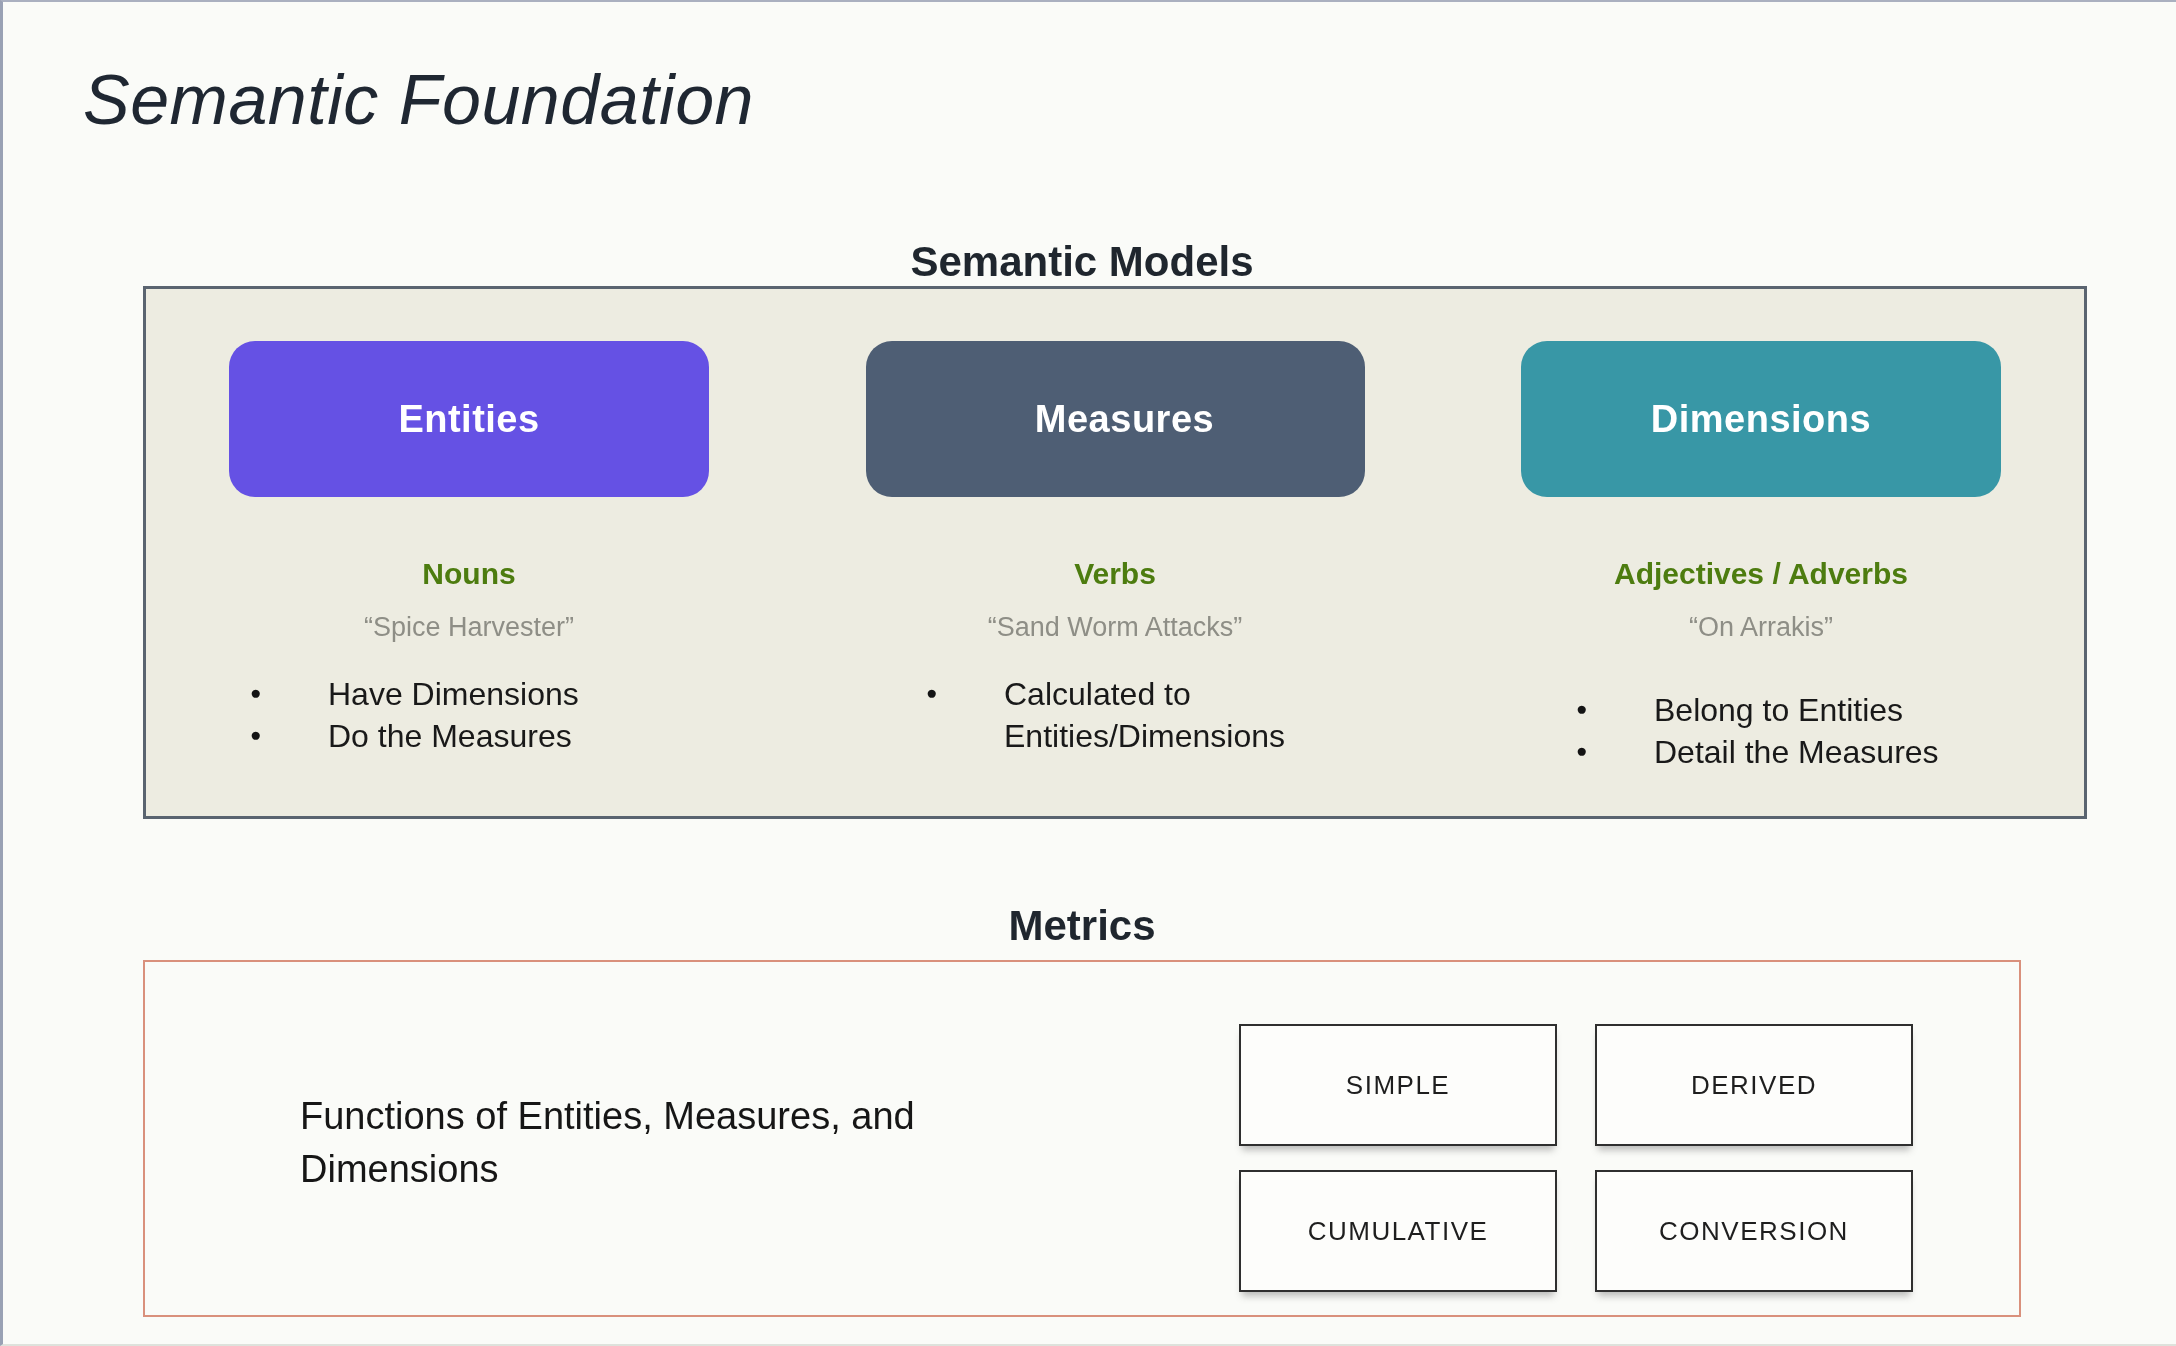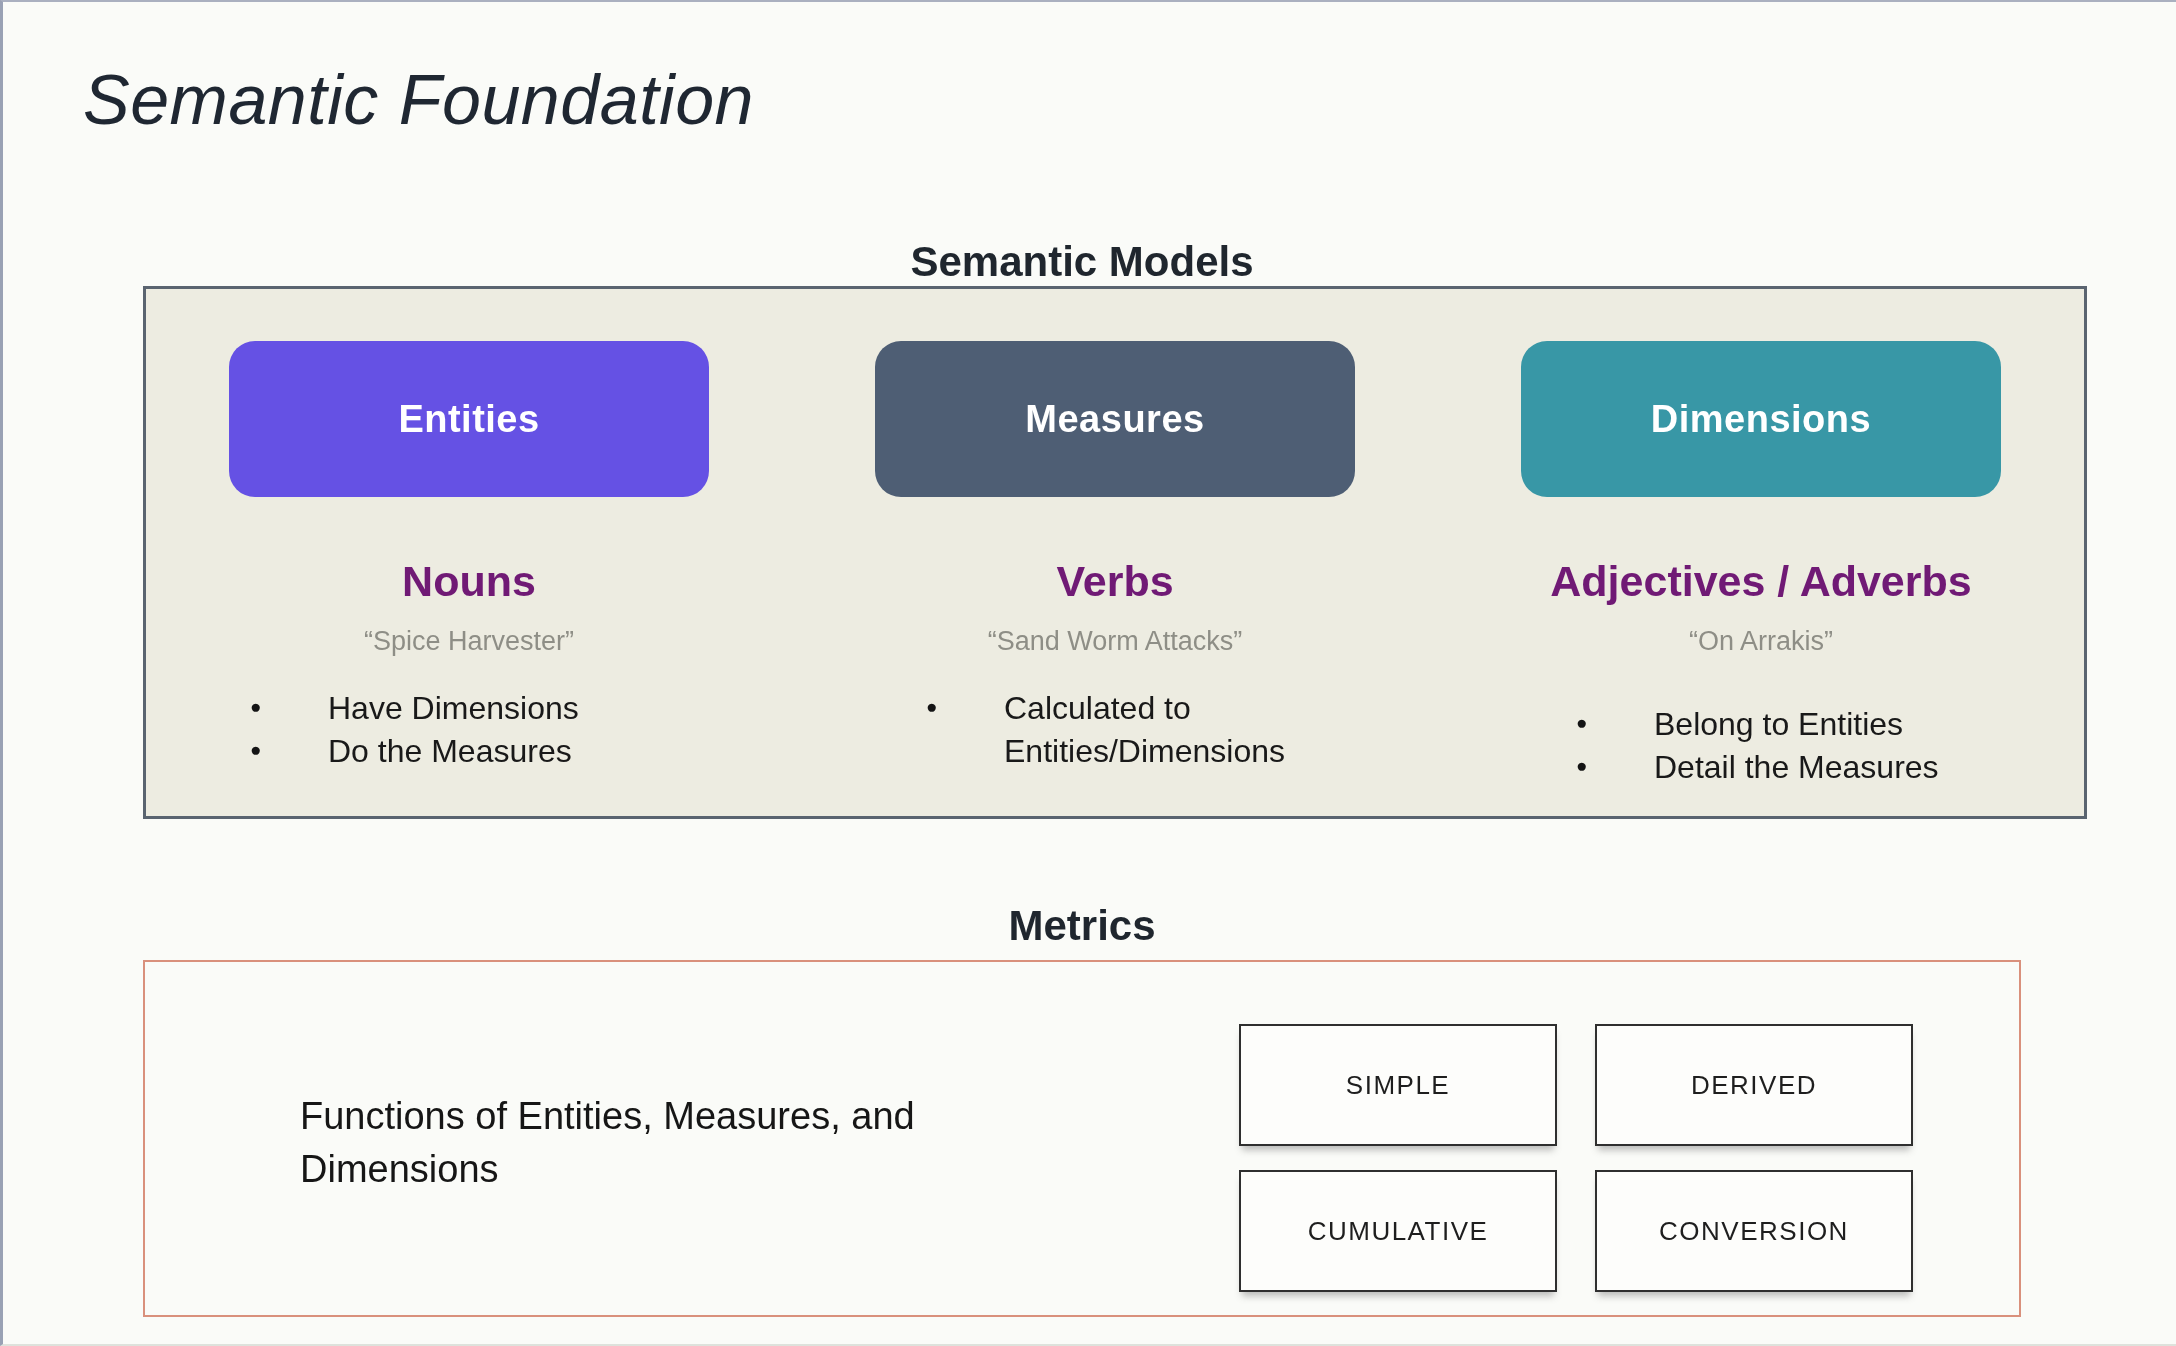--- a/index.html
+++ b/index.html
@@ -132,7 +132,7 @@
     </div>
 
     <div class="model-col col-measures">
-      <div class="pill" style="background-color: rgb(78, 94, 116);">Measures</div>
+      <div class="pill" style="background-color: rgb(78, 94, 116); padding-left: 19px;">Measures</div>
       <div class="role">Verbs</div>
       <div class="example">“Sand Worm Attacks”</div>
       <ul class="bullets">

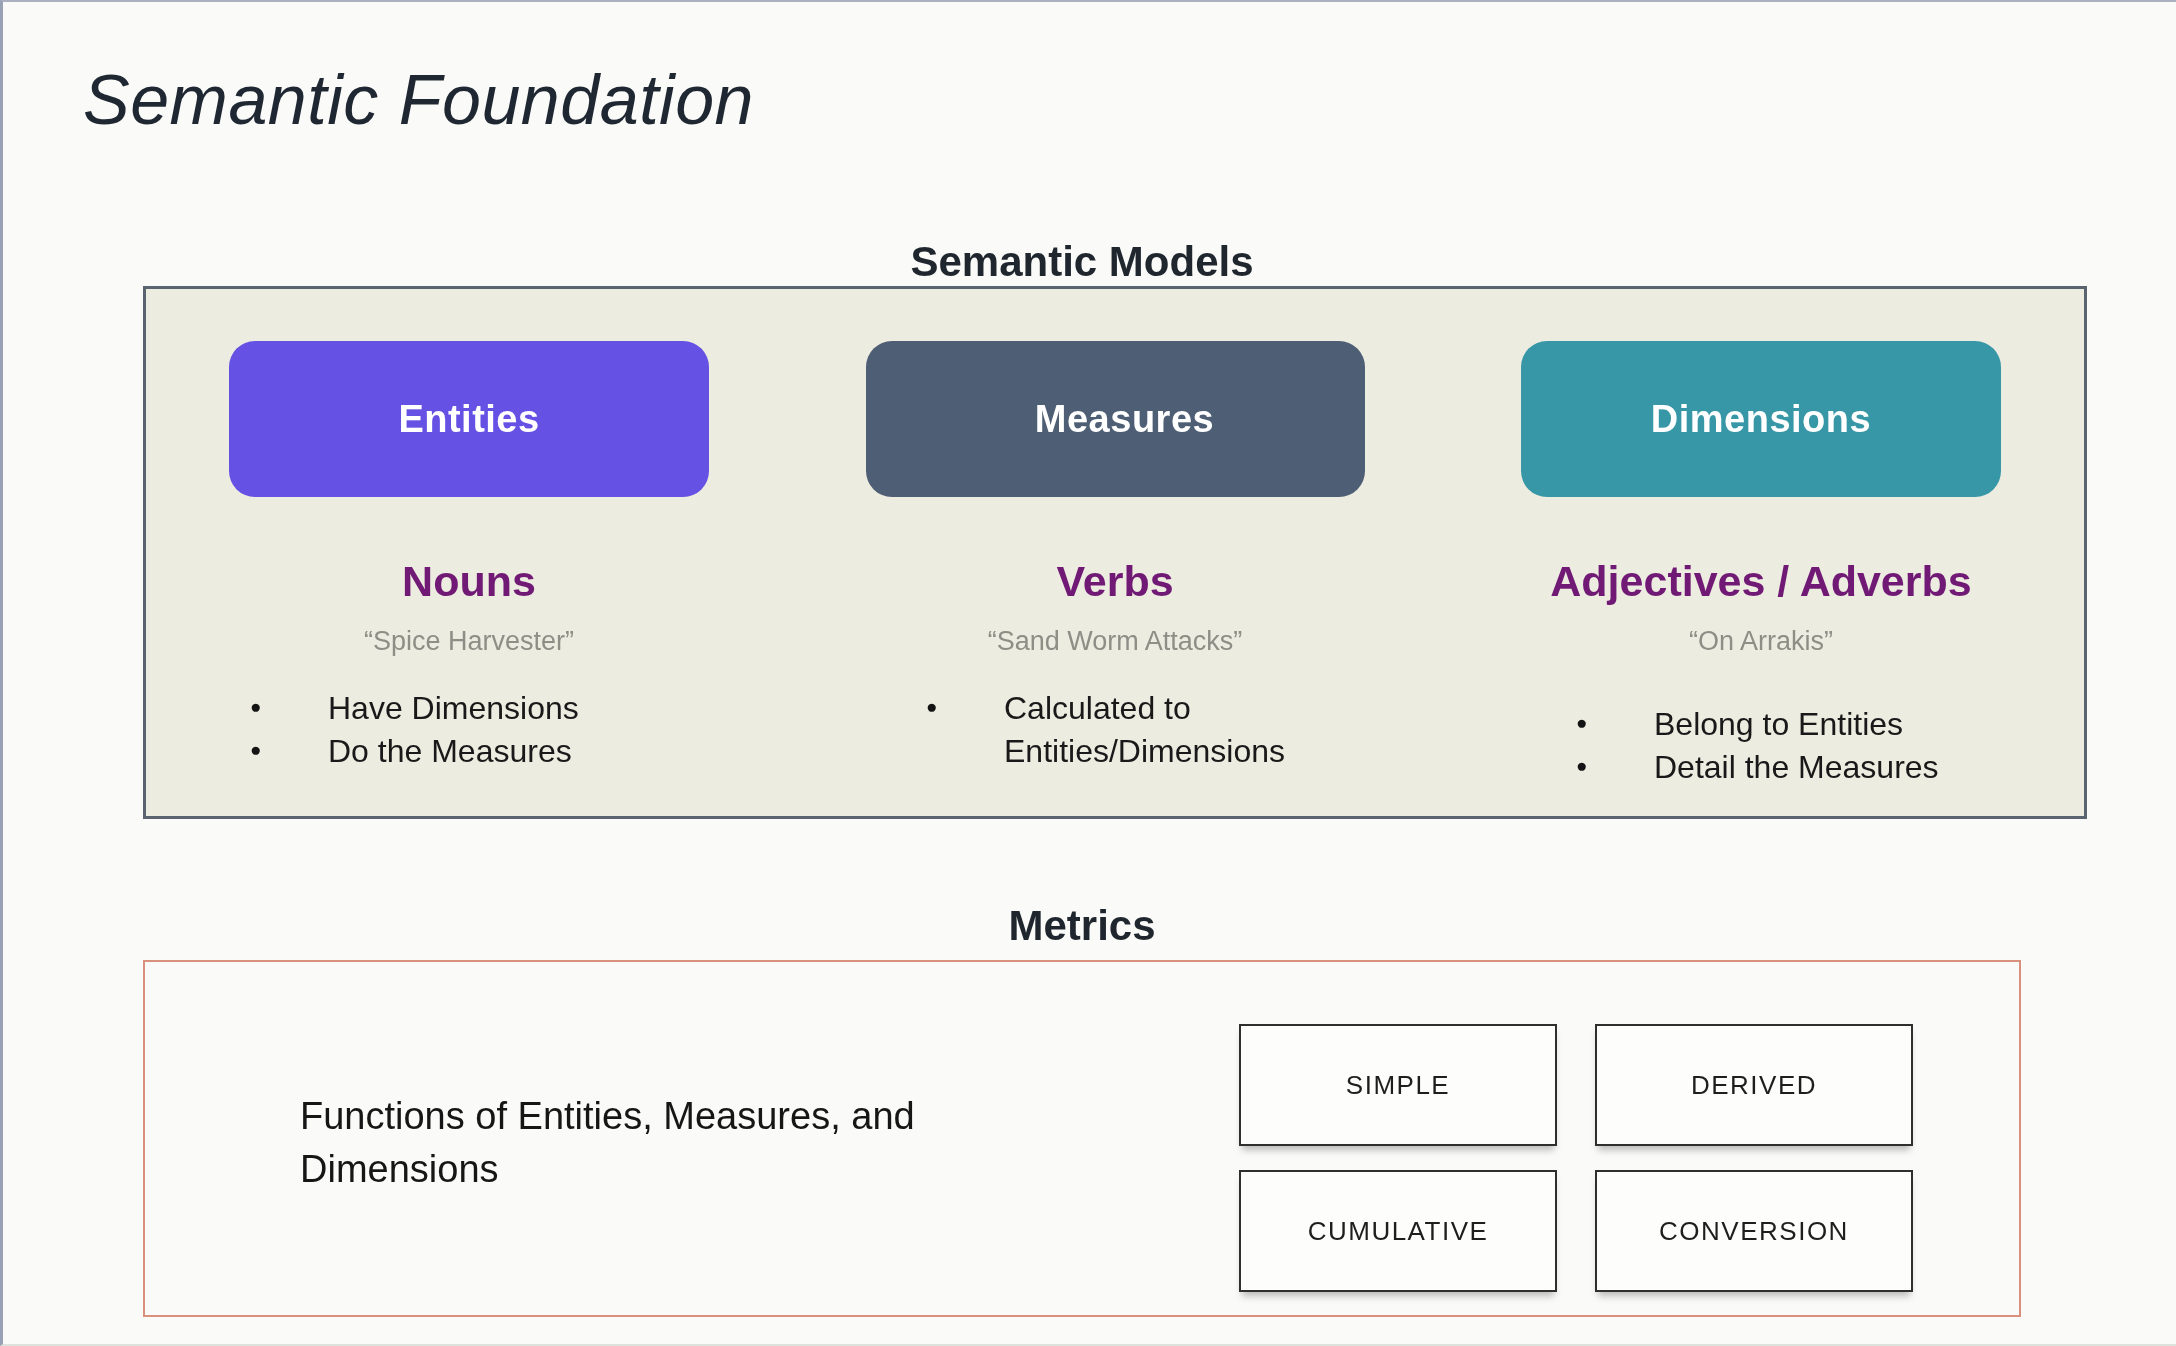--- a/index.html
+++ b/index.html
@@ -55,7 +55,7 @@
   }
   .role {
     margin-top:60px;
-    font-size:43px; font-weight:700; color:#701a75;
+    font-size:30px; font-weight:700; color:#4d7c0f;
     line-height:1.15; text-align:center;
   }
   .example {

